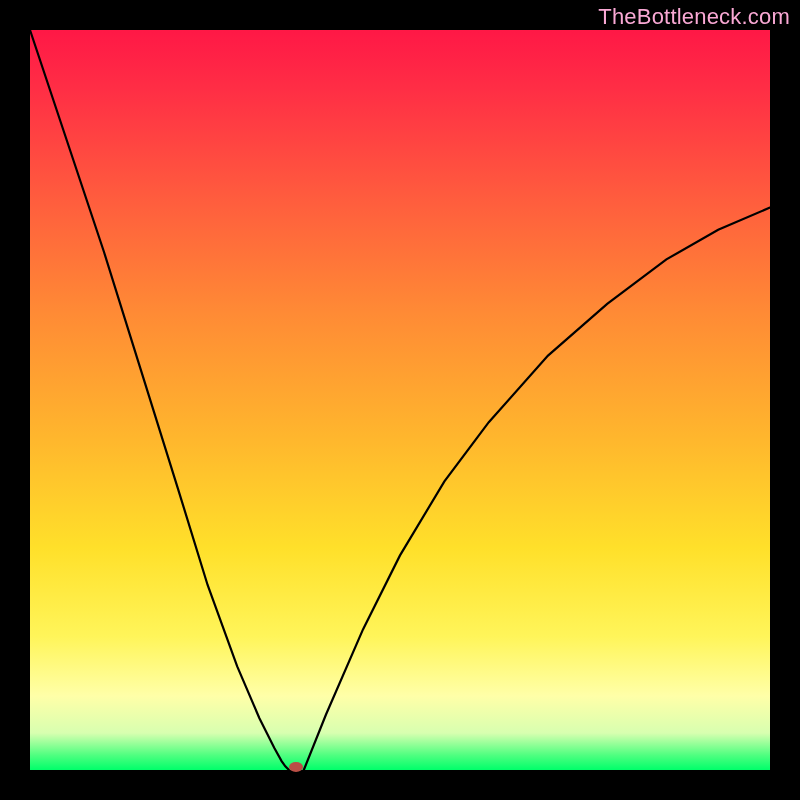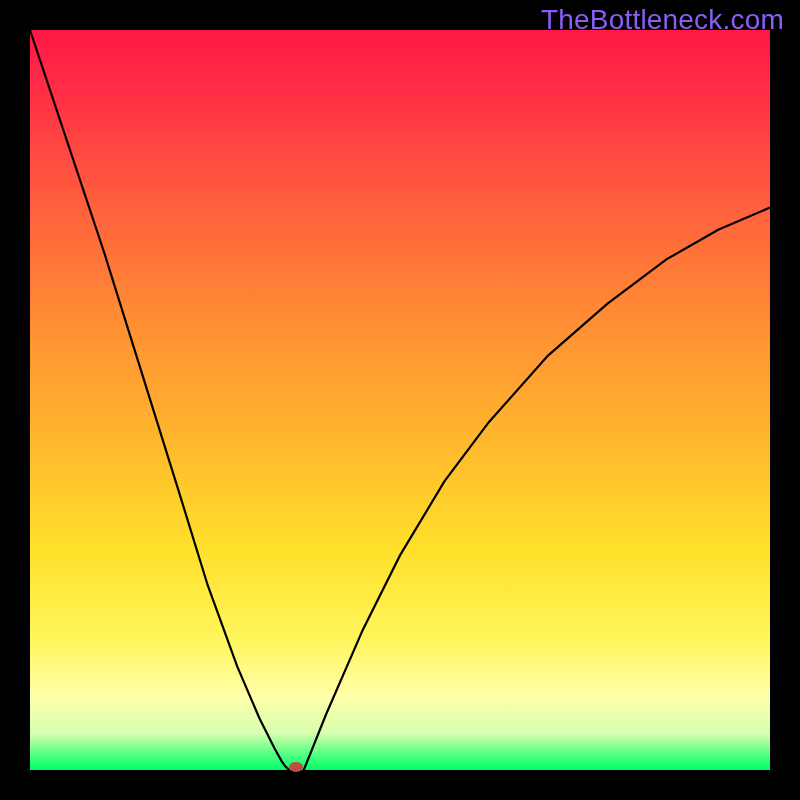--- a/index.html
+++ b/index.html
@@ -50,9 +50,9 @@
   .watermark {
     position: absolute;
     top: 4px;
-    right: 16px;
-    color: #8b5cf6;
-    font-size: 28px;
+    right: 10px;
+    color: #f9a8d4;
+    font-size: 22px;
     font-weight: 500;
     letter-spacing: 0.2px;
   }

